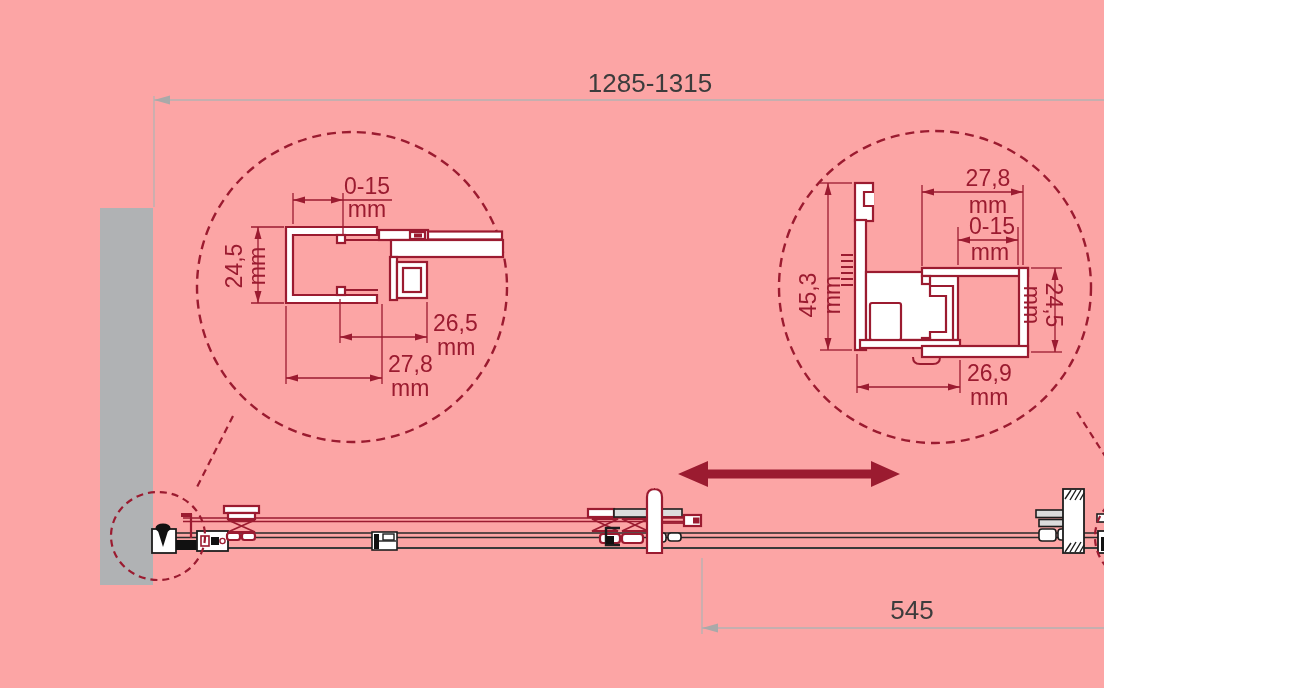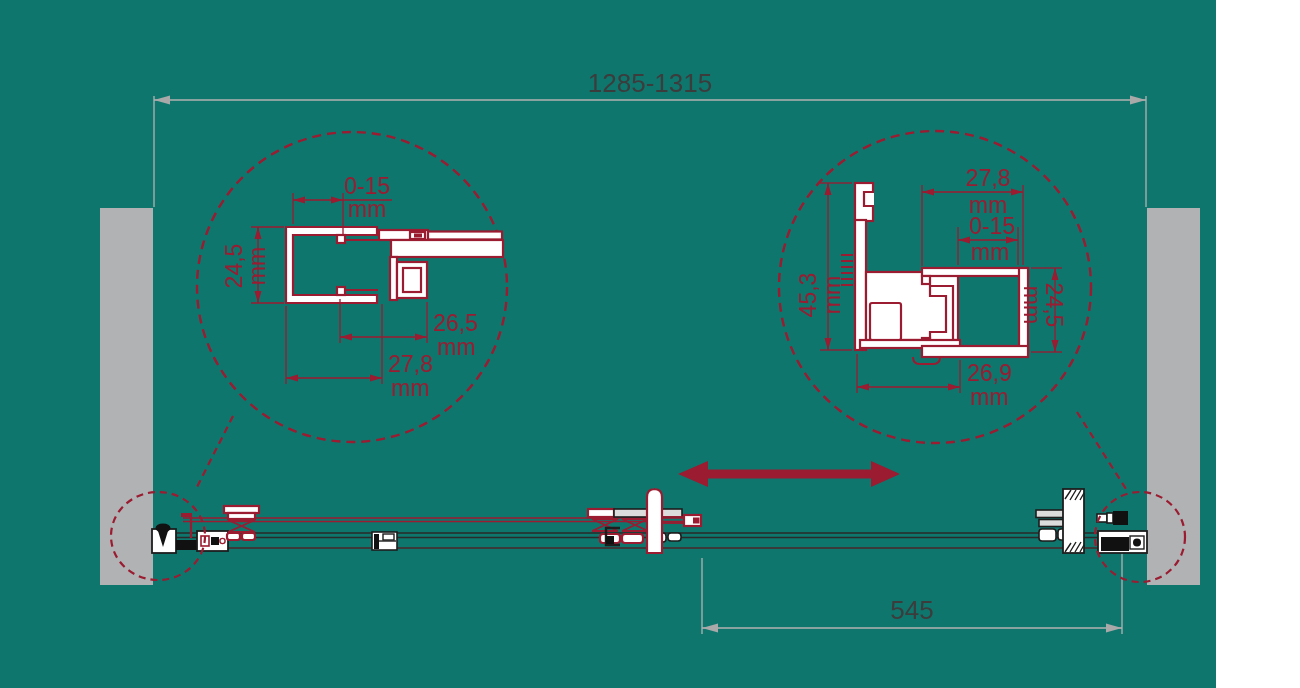--- a/index.html
+++ b/index.html
@@ -3,7 +3,7 @@
 <meta charset="utf-8">
 <style>
   html,body{margin:0;padding:0;background:#fff;}
-  .stage{position:relative;width:1216px;height:688px;background:#0f766e;overflow:hidden;
+  .stage{position:relative;width:1104px;height:688px;background:#fca5a5;overflow:hidden;
          font-family:"Liberation Sans", sans-serif;}
   svg text{font-family:"Liberation Sans", sans-serif;}
   .dimtxt{fill:#9b1b30;font-size:23px;}

